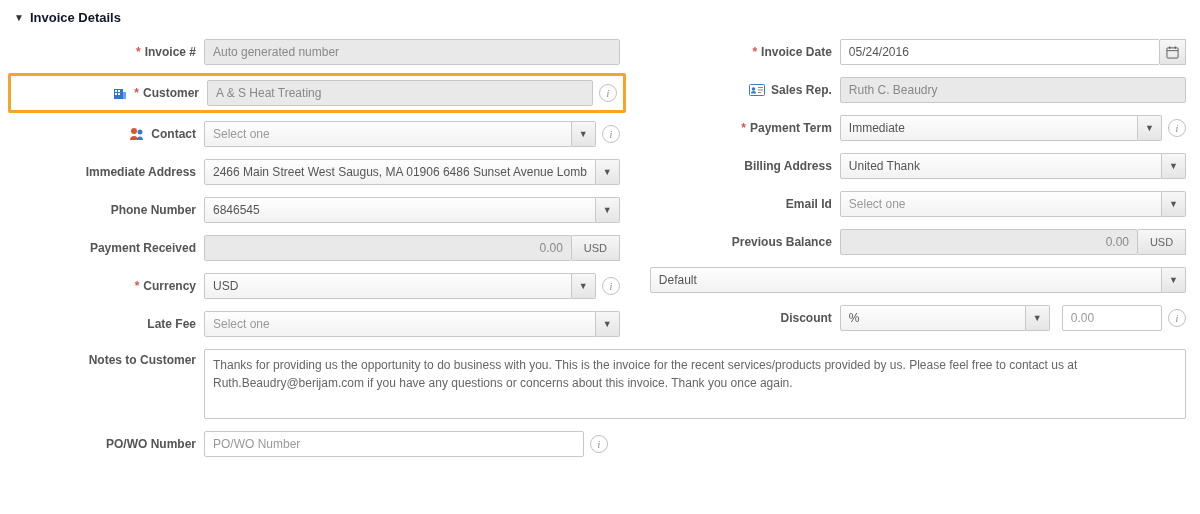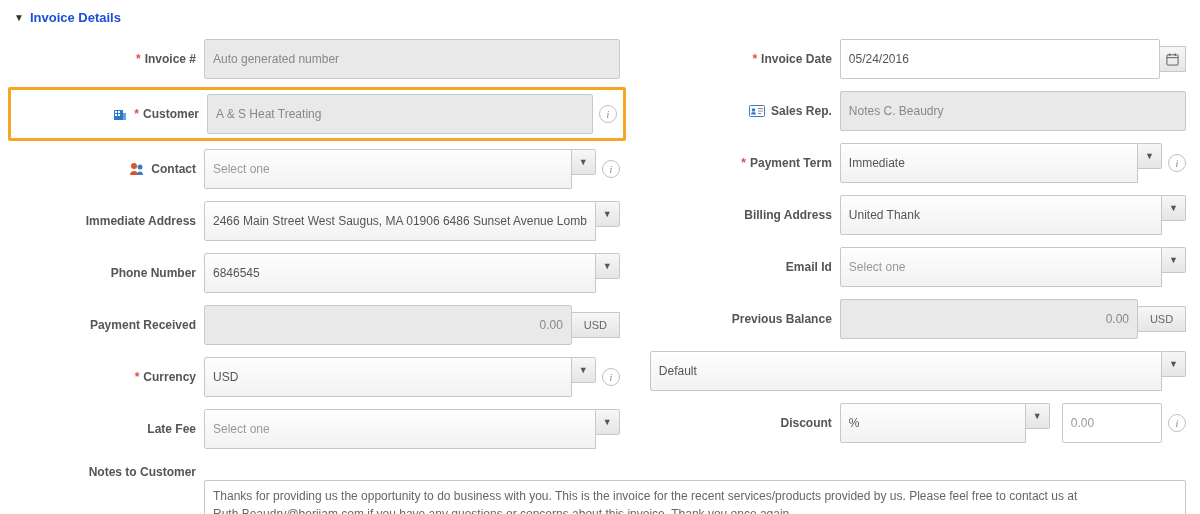--- a/index.html
+++ b/index.html
@@ -22,7 +22,7 @@
     color: #333;
   }
   .section-header .title {
-    color: #1d4ed8;
+    color: #0f172a;
     font-weight: bold;
     font-size: 13px;
   }

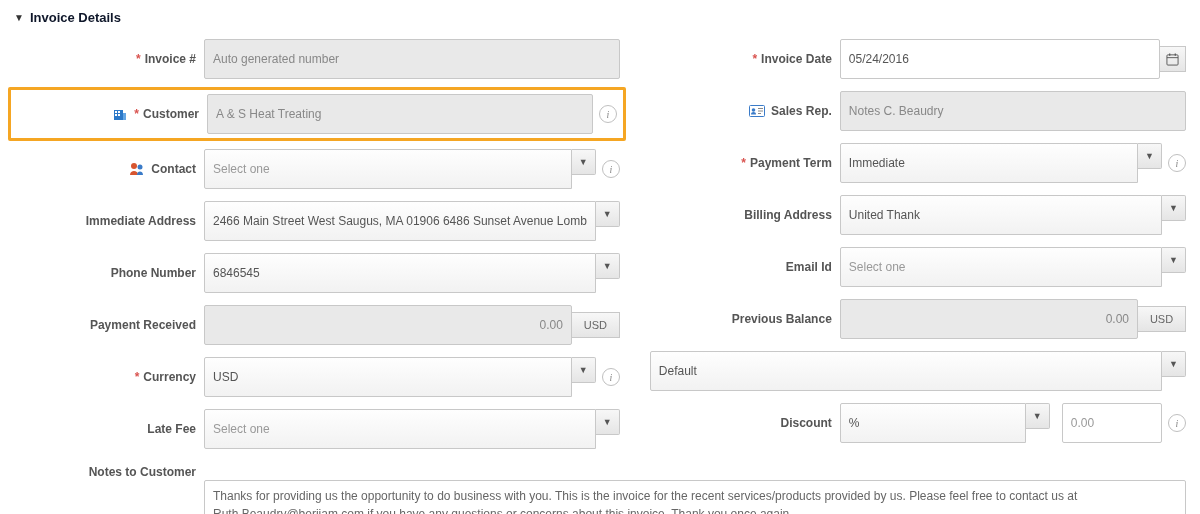--- a/index.html
+++ b/index.html
@@ -57,7 +57,7 @@
   .txt, .sel, .num, .ta {
     border: 1px solid #c8c8c8;
     background: linear-gradient(#fefefe,#f2f2f2);
-    height: 40px;
+    height: 26px;
     padding: 0 8px;
     font-size: 12px;
     color: #555;

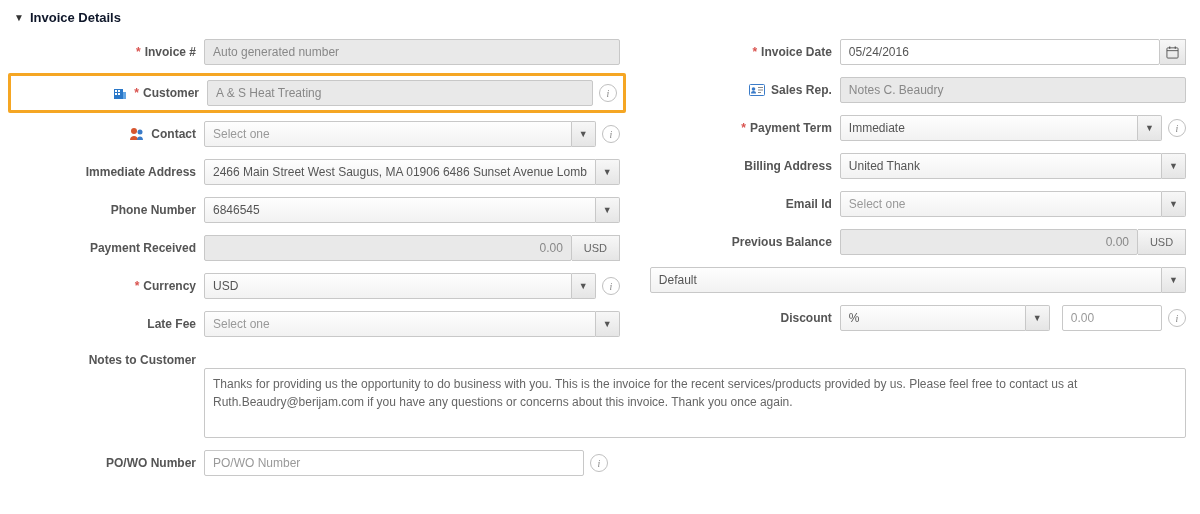--- a/index.html
+++ b/index.html
@@ -330,7 +330,7 @@
         <span>Sales Rep.</span>
       </div>
       <div class="input-cell">
-        <div class="txt readonly">Notes C. Beaudry</div>
+        <div class="txt readonly">Ruth C. Beaudry</div>
       </div>
     </div>
 

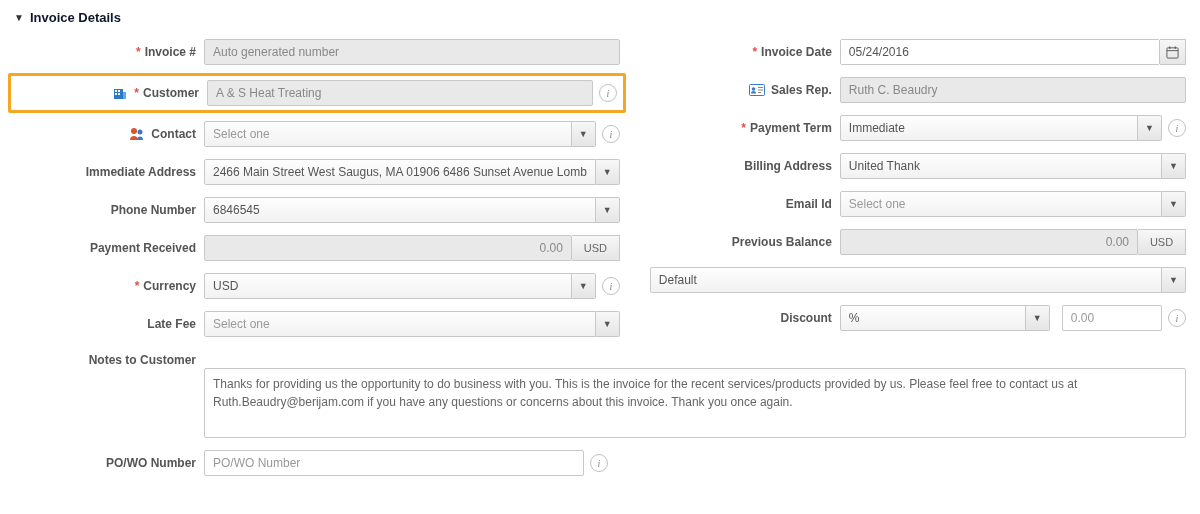--- a/index.html
+++ b/index.html
@@ -145,7 +145,6 @@
     color: #666;
     line-height: 1.5;
     overflow: hidden;
-    margin-top: 19px;
   }
   .full-row { grid-column: 1 / -1; }
   .num-right { justify-content: flex-end; }

